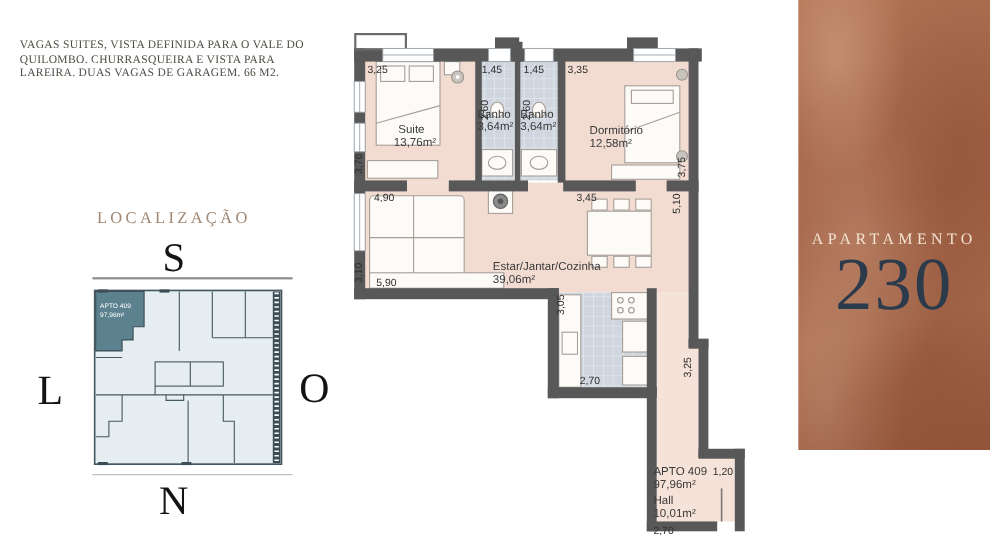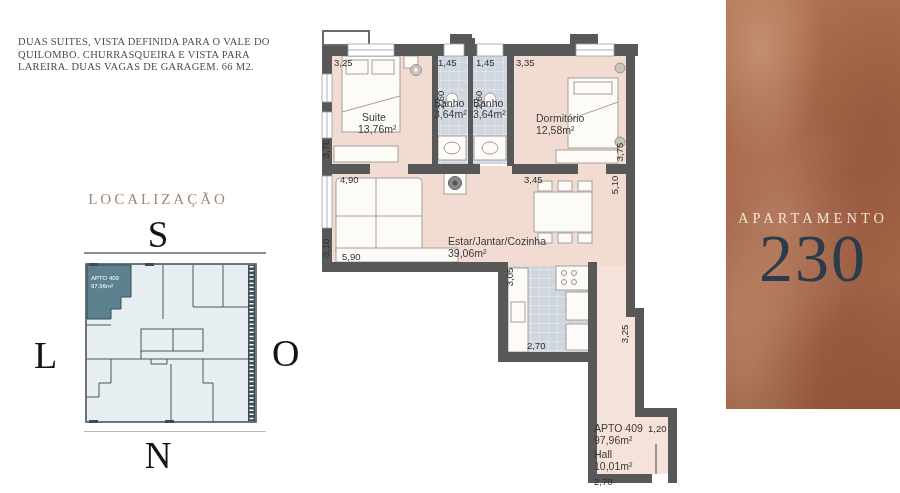--- a/index.html
+++ b/index.html
@@ -53,7 +53,7 @@
 <div id="stage">
 
   <div class="desc">
-    <div>DUAS SUITES, VISTA DEFINIDA PARA O VALE DO</div>
+    <div>VAGAS SUITES, VISTA DEFINIDA PARA O VALE DO</div>
     <div>QUILOMBO. CHURRASQUEIRA E VISTA PARA</div>
     <div>LAREIRA. DUAS VAGAS DE GARAGEM. 66 M2.</div>
   </div>

